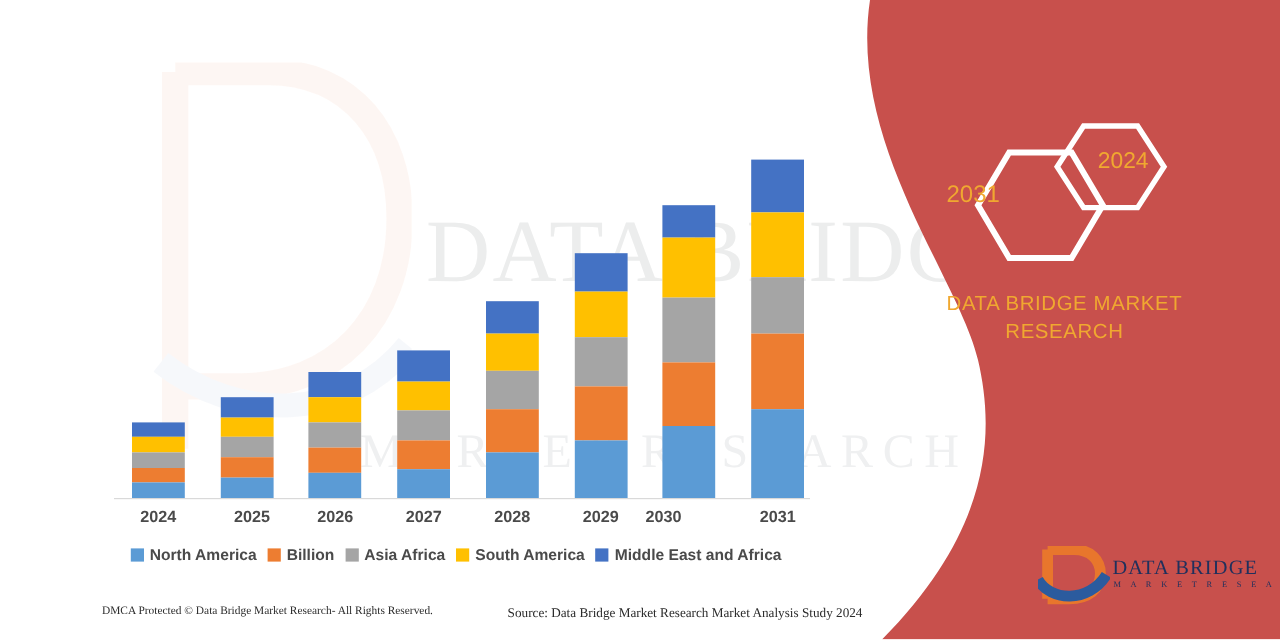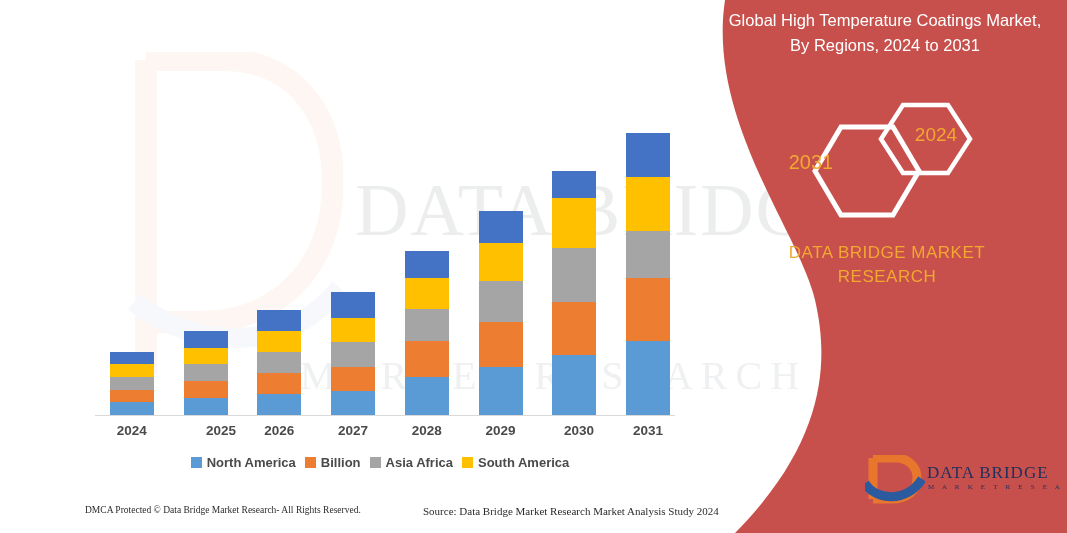--- a/index.html
+++ b/index.html
@@ -260,7 +260,6 @@
 </div>
 
 <div id="red-content">
-  <div id="red-title">Global High Temperature Coatings Market, By Regions, 2024 to 2031</div>
 
   <div id="hex-group">
     <svg width="230" height="130" viewBox="0 0 230 130">

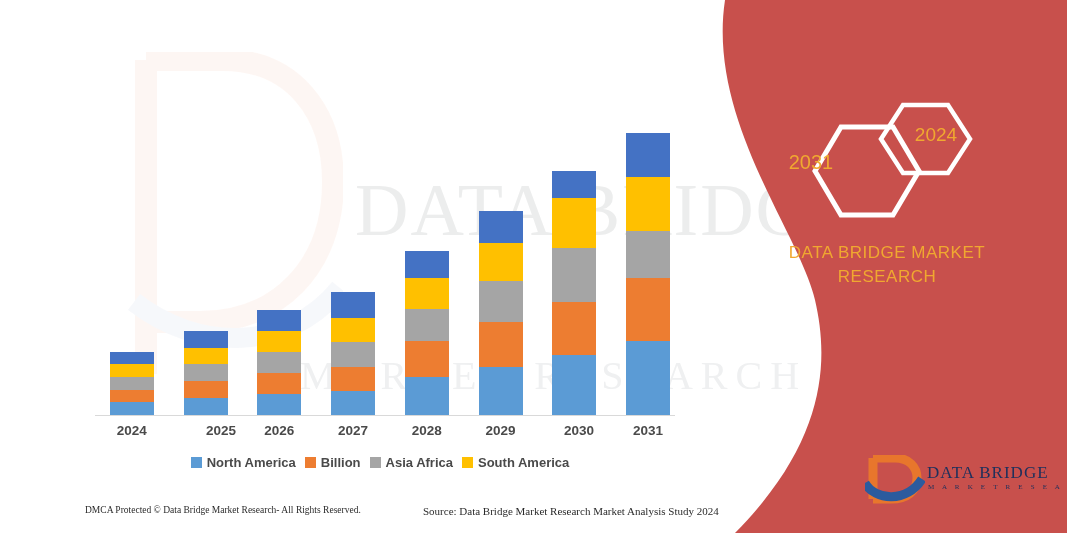--- a/index.html
+++ b/index.html
@@ -219,7 +219,7 @@
   <div id="axis-line"></div>
   <div id="x-labels">
       <div class="x-label" style="left: 1.875px;">2024</div>
-      <div class="x-label" style="left: 91px;">2025</div>
+      <div class="x-label" style="left: 80px;">2025</div>
       <div class="x-label" style="left: 149.375px;">2026</div>
       <div class="x-label" style="left: 223.125px;">2027</div>
       <div class="x-label" style="left: 296.875px;">2028</div>

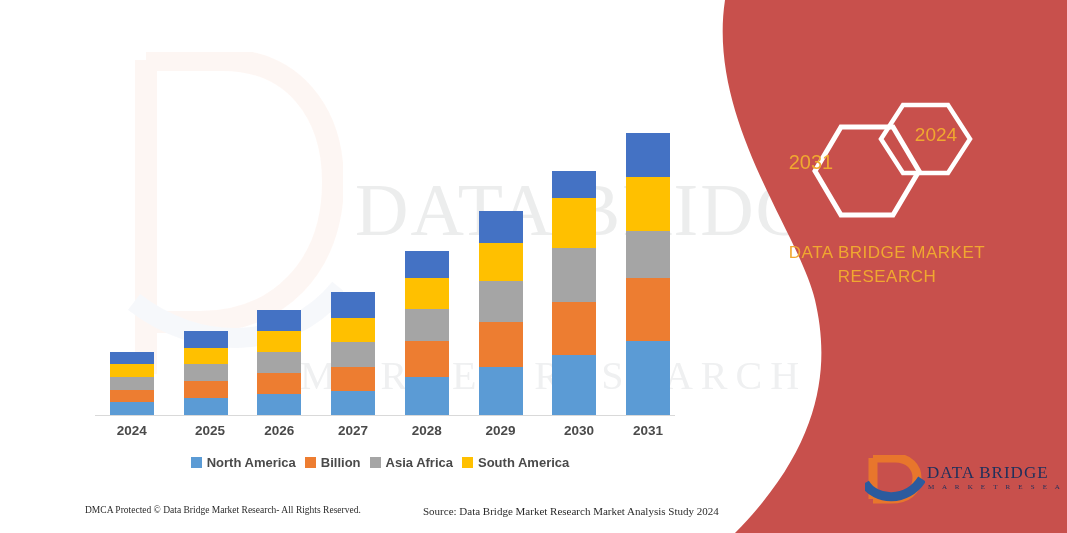--- a/index.html
+++ b/index.html
@@ -224,7 +224,7 @@
       <div class="x-label" style="left: 223.125px;">2027</div>
       <div class="x-label" style="left: 296.875px;">2028</div>
       <div class="x-label" style="left: 370.625px;">2029</div>
-      <div class="x-label" style="left: 449px;">2030</div>
+      <div class="x-label" style="left: 423px;">2030</div>
       <div class="x-label" style="left: 518.125px;">2031</div>
     </div>
 

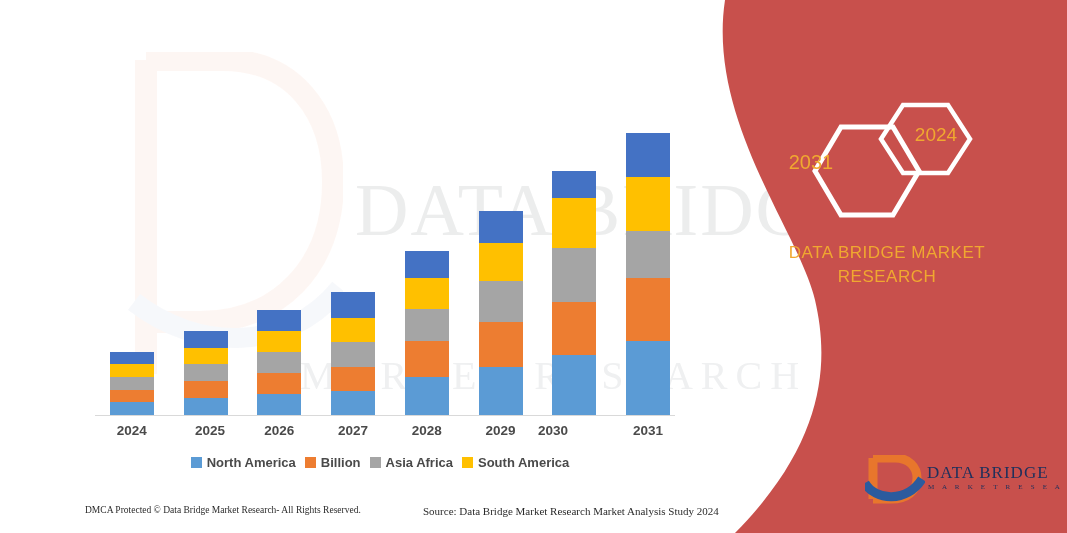--- a/index.html
+++ b/index.html
@@ -245,6 +245,10 @@
         <span class="legend-swatch" style="background: rgb(255, 192, 0);"></span>
         <span class="legend-label">South America</span>
       </div>
+      <div class="legend-item">
+        <span class="legend-swatch" style="background: rgb(68, 114, 196);"></span>
+        <span class="legend-label">Middle East and Africa</span>
+      </div>
     </div>
 
   <div id="footer">

